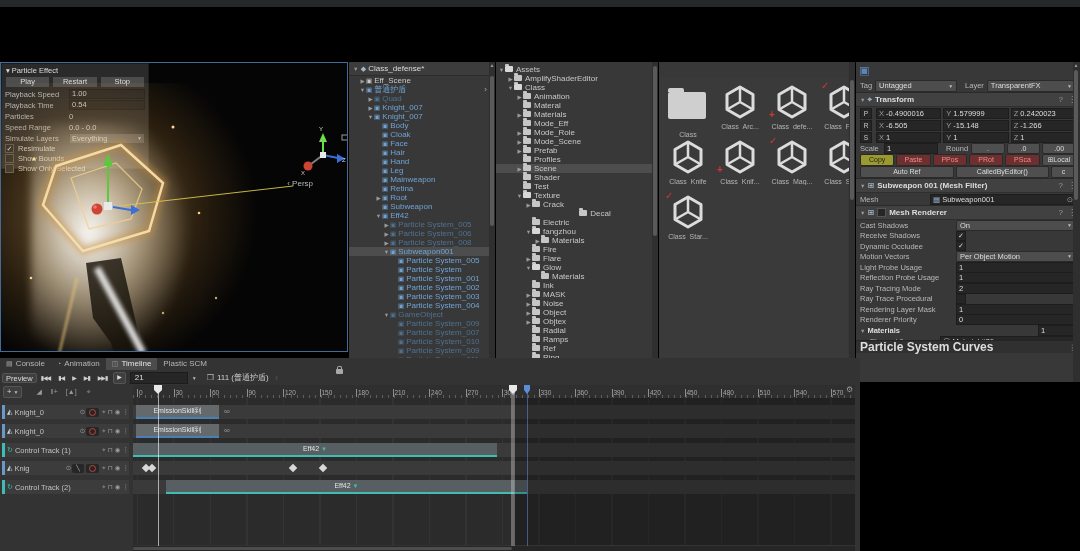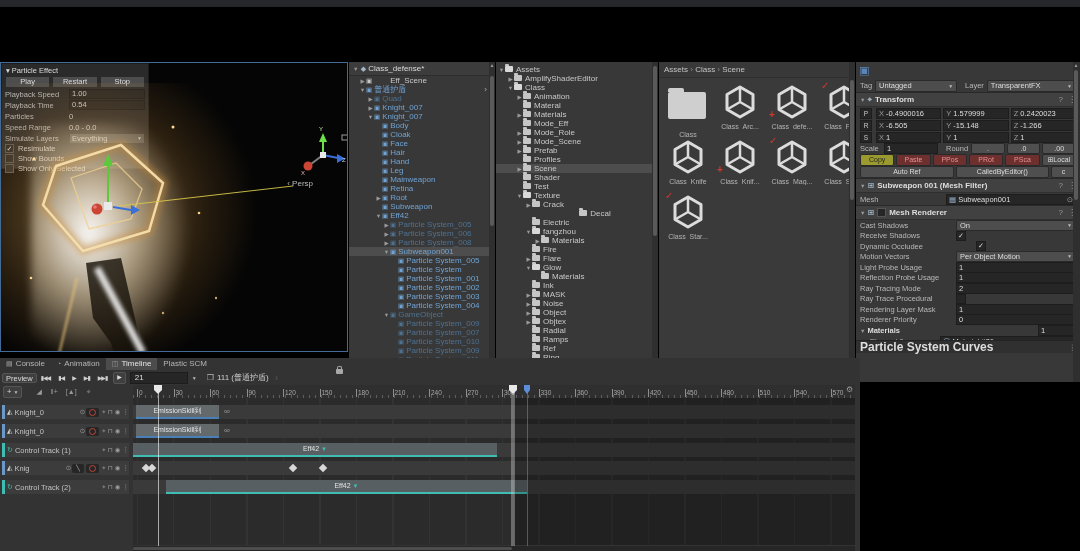--- a/index.html
+++ b/index.html
@@ -330,7 +330,6 @@
   </div>
 
   <div id="assets" class="abs panel">
-    <div class="crumb" id="assets-crumb"><span>Assets</span><span style="color: rgb(138, 138, 138);"> › </span><span>Class</span><span style="color: rgb(138, 138, 138);"> › </span><span>Scene</span></div>
     <div class="grid" id="assets-grid">
         <div class="aitem" style="left: 3px; top: 6px;">
           <div class="icw">

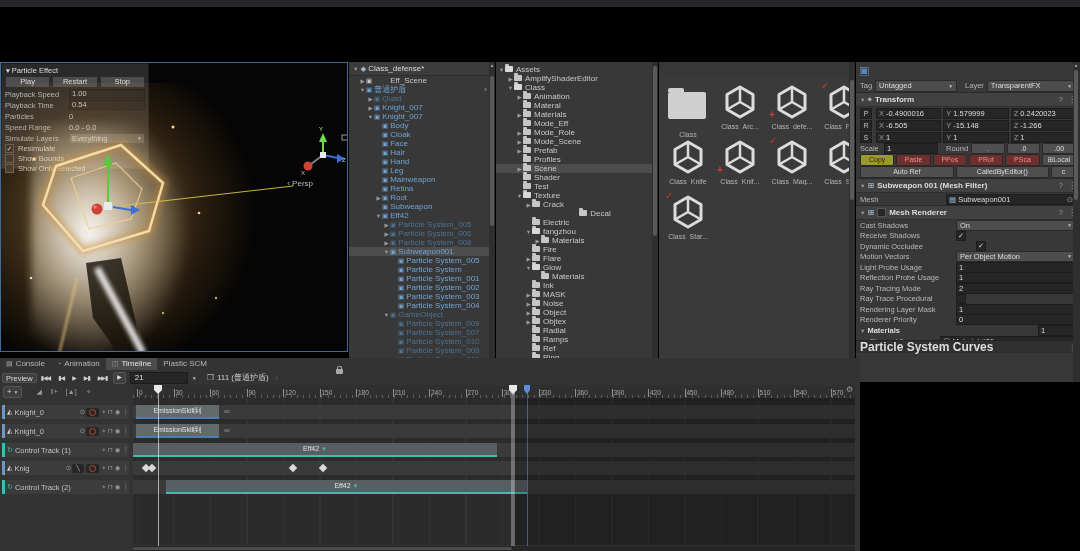--- a/index.html
+++ b/index.html
@@ -247,7 +247,7 @@
       <span>Class_defense*</span>
     </div>
     <div id="hier-rows">
-        <div class="hrow" style="padding-left: 10px;"><span class="arr">▶</span><span class="ico" style="color: rgb(200, 200, 200);">▣</span><span style="color: rgb(200, 200, 200); margin-left: 16px;">Eff_Scene</span></div>
+        <div class="hrow" style="padding-left: 10px;"><span class="arr">▶</span><span class="ico" style="color: rgb(200, 200, 200);">▣</span><span style="color: rgb(200, 200, 200);">Eff_Scene</span></div>
         <div class="hrow" style="padding-left: 10px;"><span class="arr">▼</span><span class="ico" style="color: rgb(111, 163, 212);">▣</span><span style="color: rgb(111, 163, 212);">普通护盾</span><span style="position: absolute; right: 8px; color: rgb(170, 170, 170);">›</span></div>
         <div class="hrow" style="padding-left: 18px;"><span class="arr">▶</span><span class="ico" style="color: rgb(78, 113, 145);">▣</span><span style="color: rgb(78, 113, 145);">Quad</span></div>
         <div class="hrow" style="padding-left: 18px;"><span class="arr">▶</span><span class="ico" style="color: rgb(111, 163, 212);">▣</span><span style="color: rgb(111, 163, 212);">Knight_007</span></div>

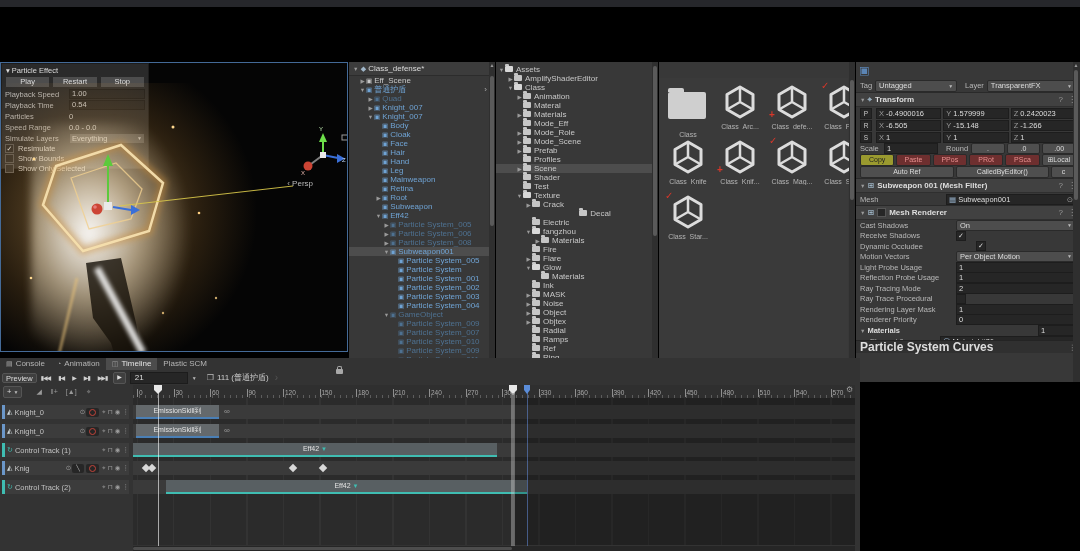--- a/index.html
+++ b/index.html
@@ -477,7 +477,7 @@
       <span style="font-weight:normal;color:#999;margin-left:5px">⋮</span>
     </div>
     <div class="irow" style="height:12px">
-      <span style="color:#b8b8b8;width:86px">Mesh</span>
+      <span style="color:#b8b8b8;width:70px">Mesh</span>
       <div class="fld" style="flex:1;display:flex;justify-content:space-between">
         <span><span style="color:#8fa8c0">▦ </span><span>Subweapon001</span></span>
         <span style="color:#999">⊙</span>

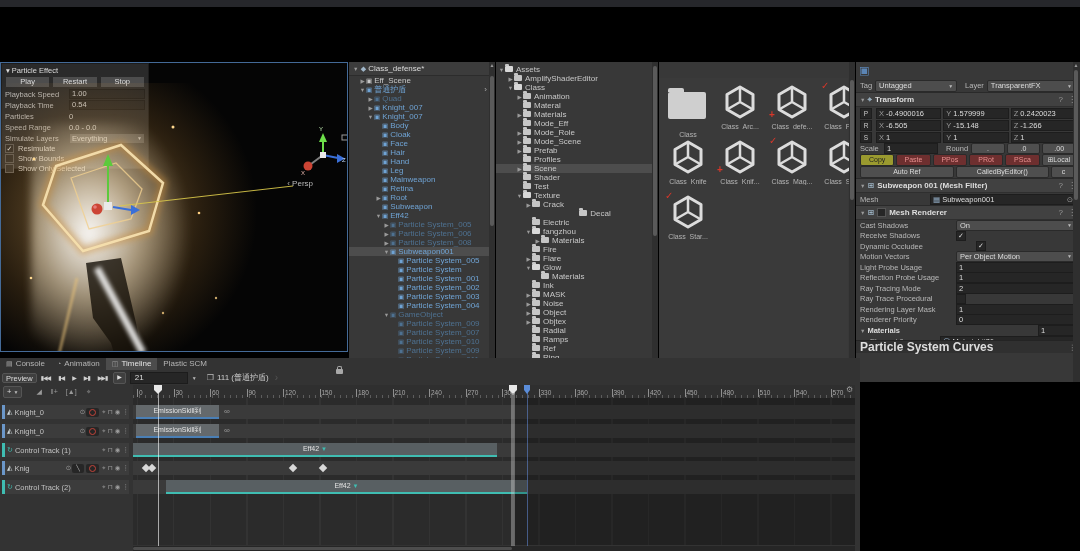--- a/index.html
+++ b/index.html
@@ -506,7 +506,7 @@
           <span style="width: 8px; height: 8px; background: rgb(38, 38, 38); border: 1px solid rgb(29, 29, 29); font-size: 7px; line-height: 8px; color: rgb(221, 221, 221); text-align: center;">✓</span>
         </div>
         <div class="irow" style="height: 10.5px;">
-          <span style="color: rgb(184, 184, 184); width: 116px; white-space: nowrap; overflow: hidden;">Dynamic Occludee</span>
+          <span style="color: rgb(184, 184, 184); width: 96px; white-space: nowrap; overflow: hidden;">Dynamic Occludee</span>
           <span style="width: 8px; height: 8px; background: rgb(38, 38, 38); border: 1px solid rgb(29, 29, 29); font-size: 7px; line-height: 8px; color: rgb(221, 221, 221); text-align: center;">✓</span>
         </div>
         <div class="irow" style="height: 10.5px;">

